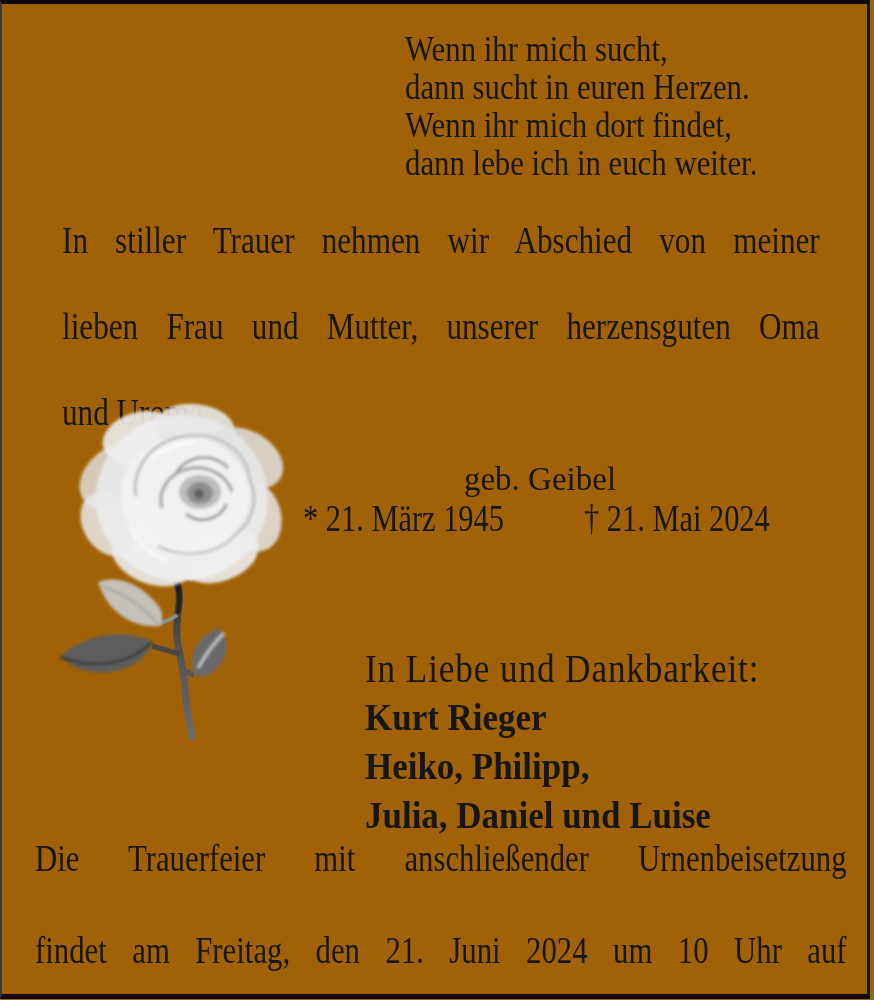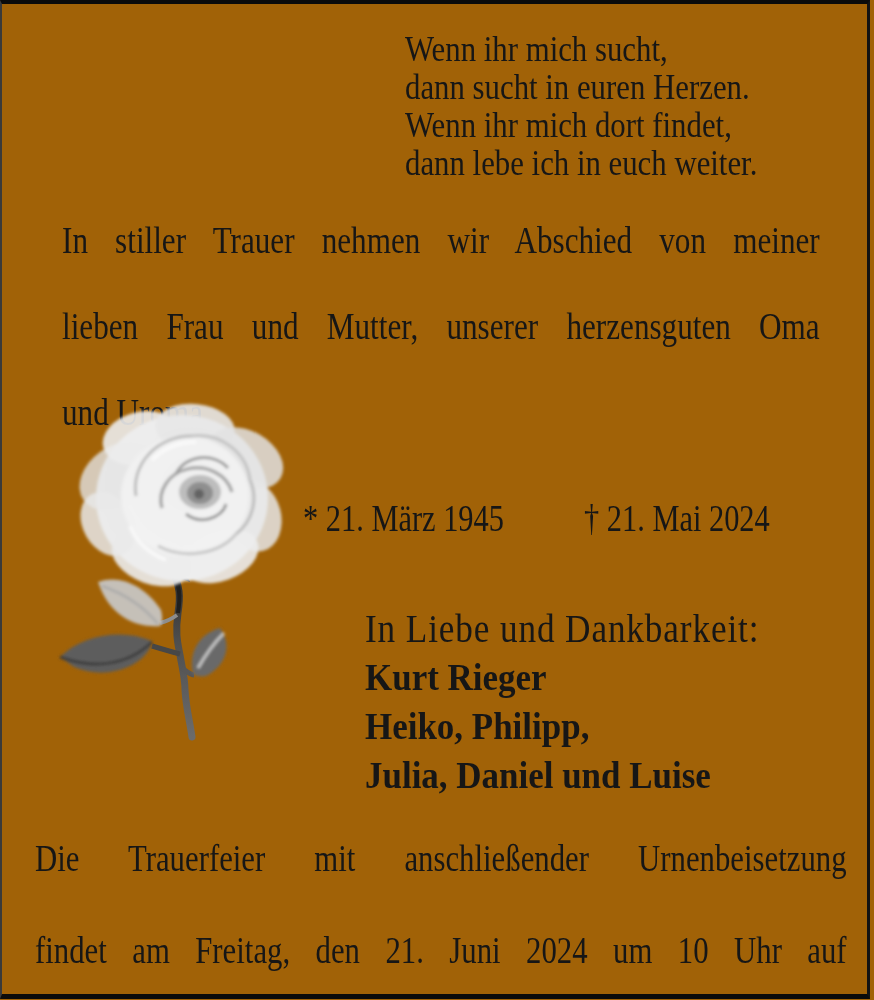--- a/index.html
+++ b/index.html
@@ -172,6 +172,7 @@
     </g>
   </svg>
 
+  <div class="block maiden">geb. Geibel</div>
 
   <div class="block date birth">* 21. März 1945</div>
   <div class="block date death">† 21. Mai 2024</div>

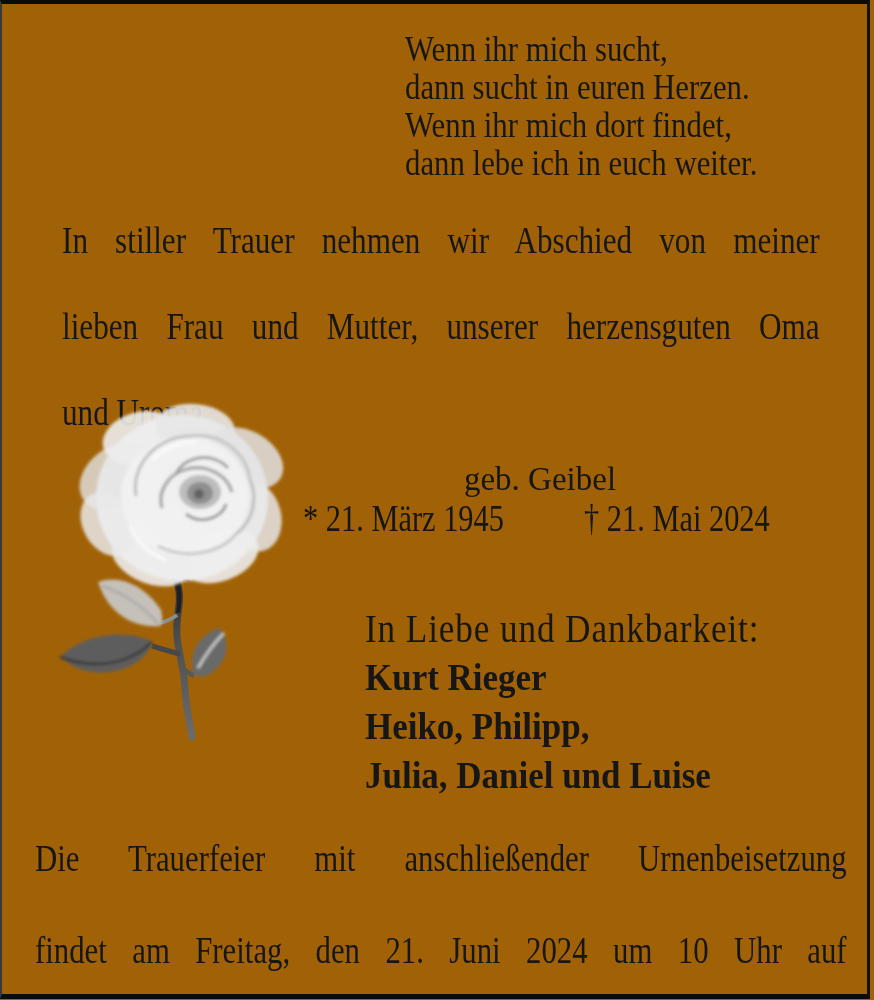--- a/index.html
+++ b/index.html
@@ -69,7 +69,7 @@
   .death { left: 584px; }
 
   
-  .farewell { left: 365px; top: 604px; }
+  .farewell { left: 365px; top: 644px; }
   .farewell-heading {
     font-size: 40px; line-height: 49px; letter-spacing: 1px;
     transform: scaleX(0.88); transform-origin: 0 0;

